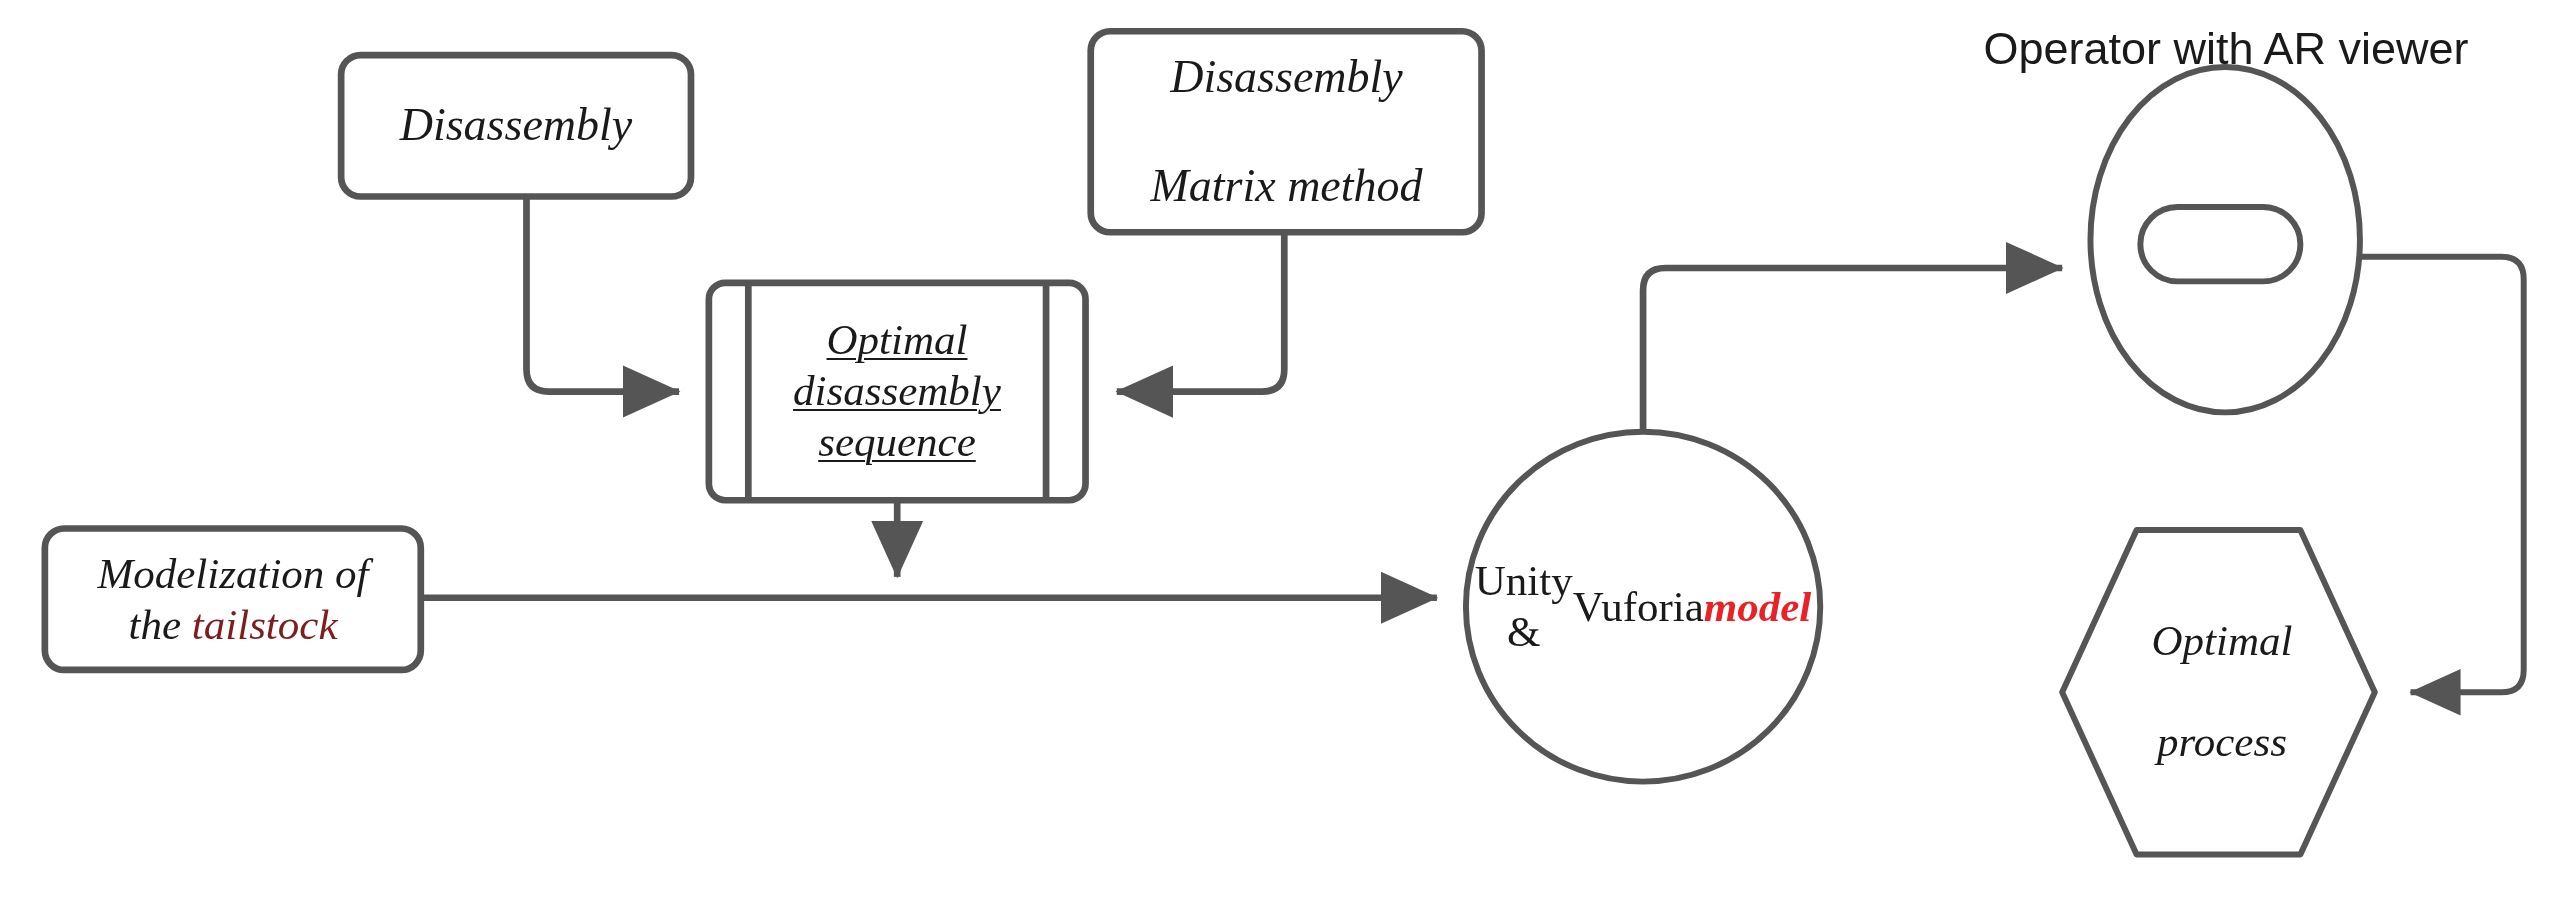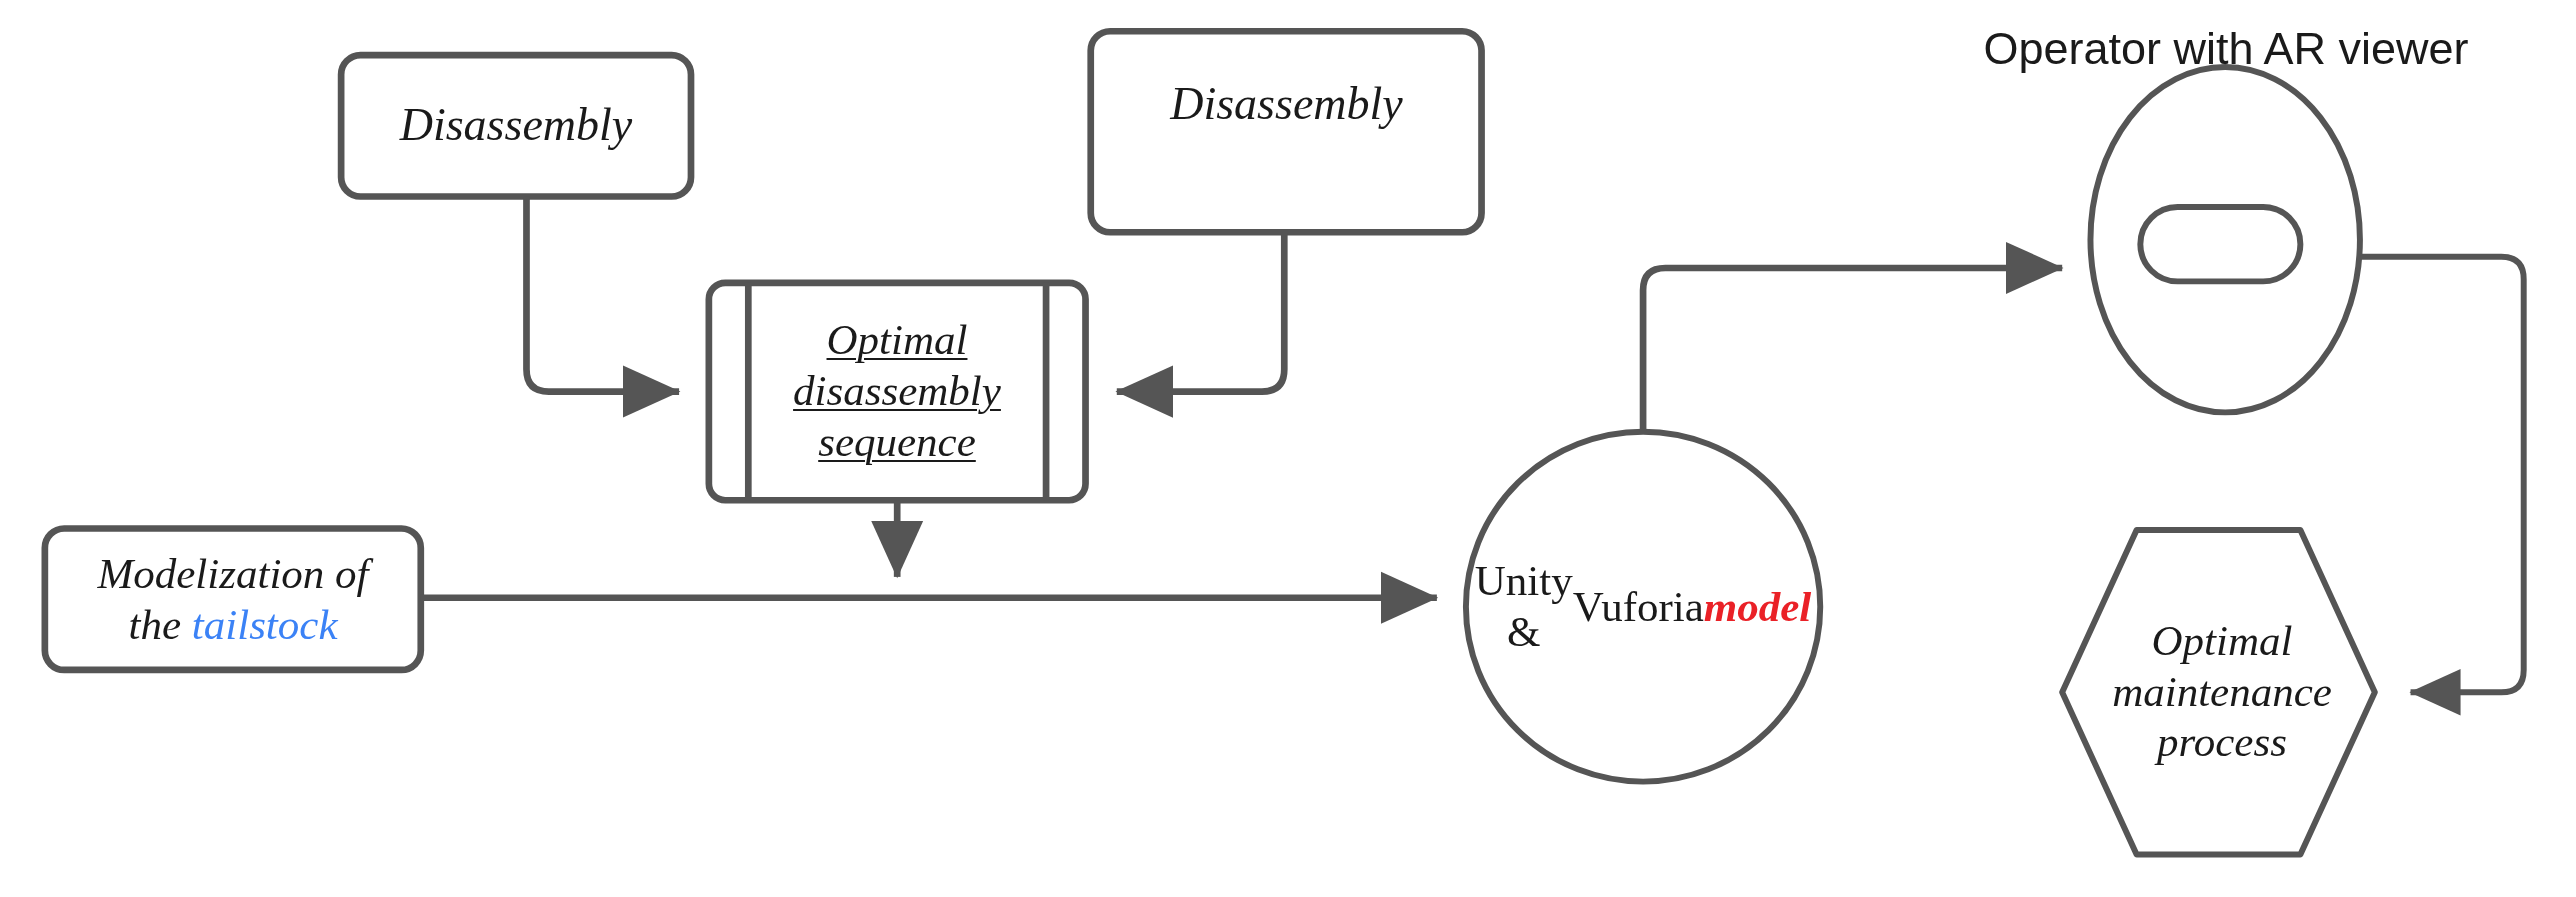--- a/index.html
+++ b/index.html
@@ -96,6 +96,7 @@
     <span>
       <span>Disassembly</span><br>
       <br>
+      <span>Matrix method</span>
     </span>
   </div>
 

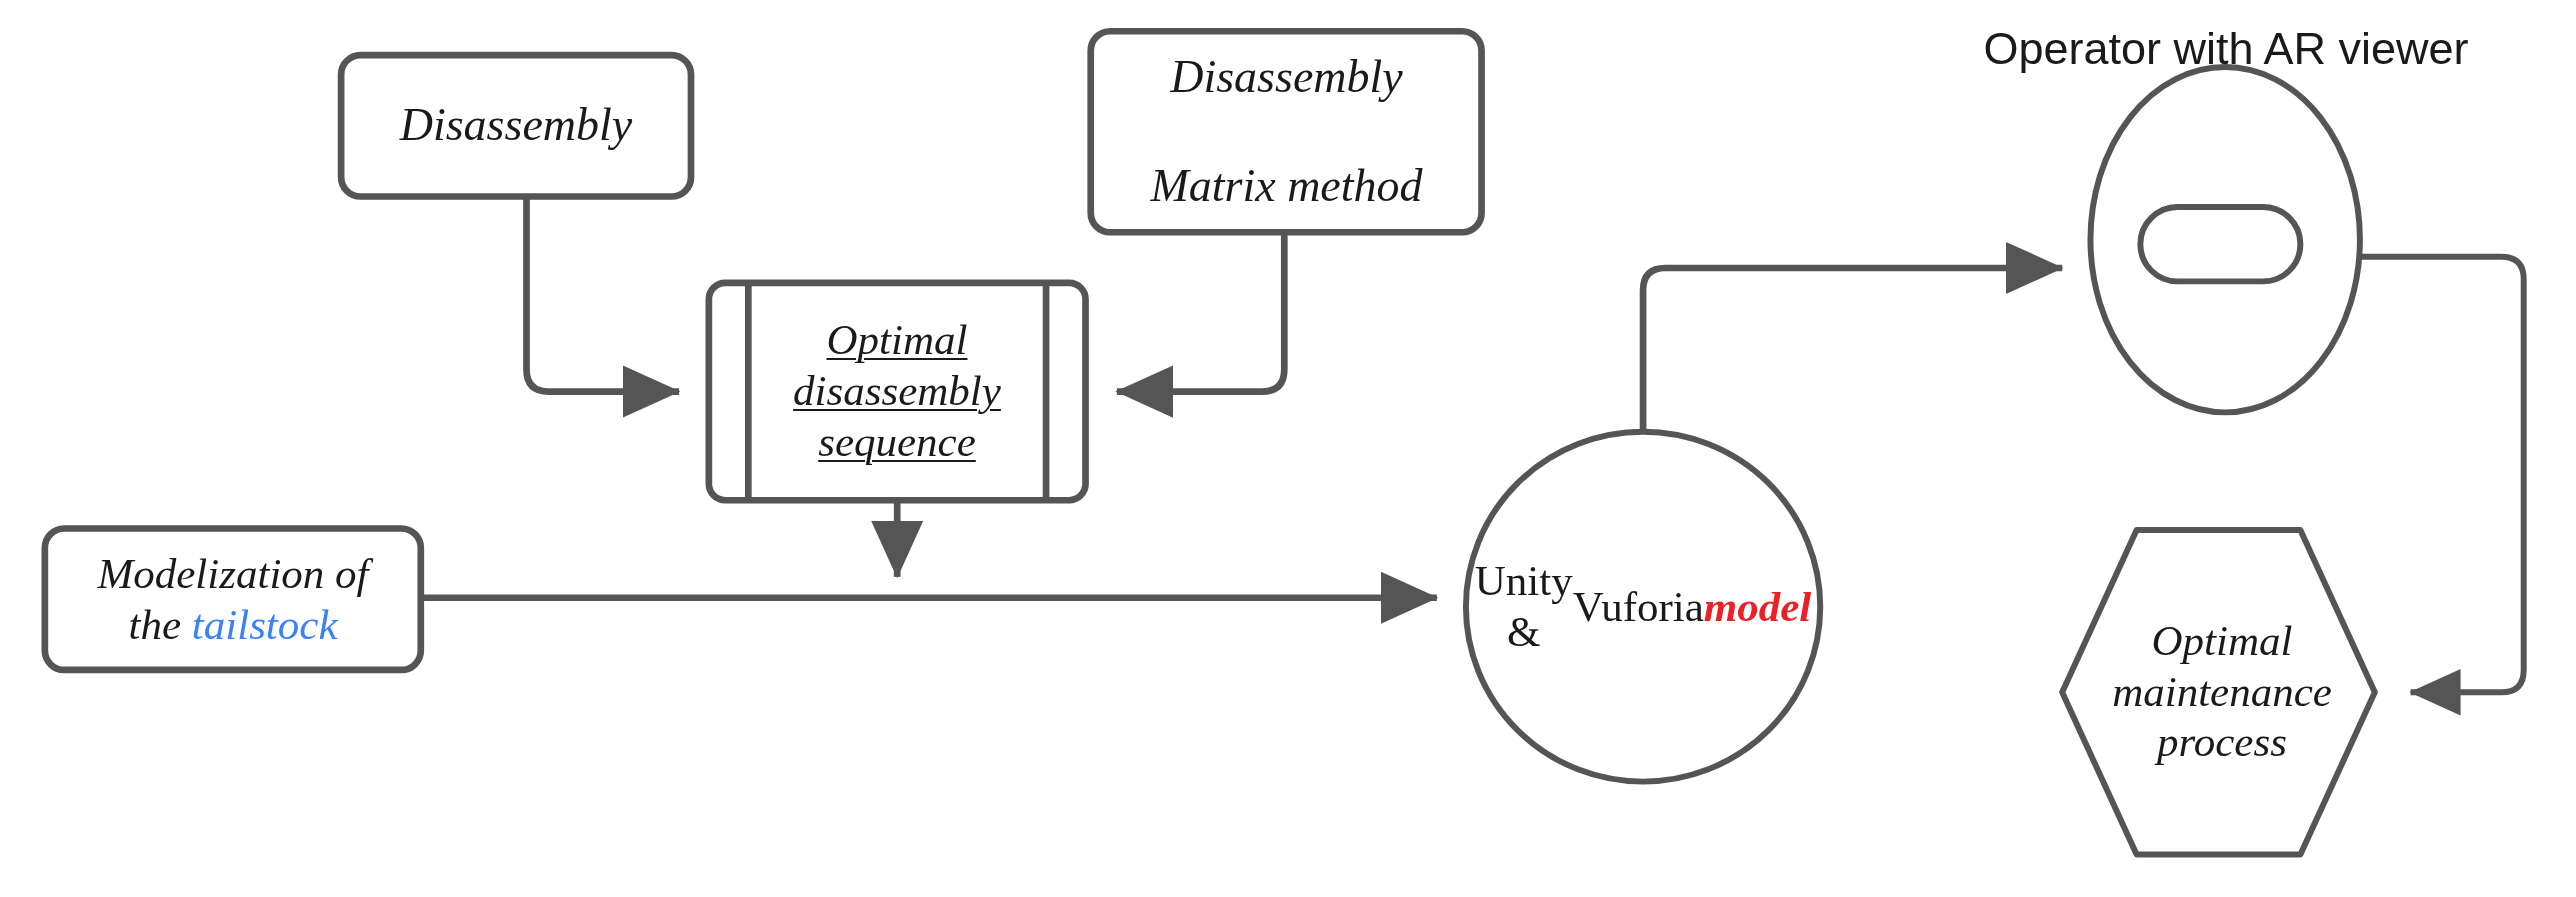--- a/index.html
+++ b/index.html
@@ -26,7 +26,7 @@
   .sans{font-family:"Liberation Sans", sans-serif;font-style:normal;}
   .u{ text-decoration:underline; text-underline-offset:3.7px; text-decoration-thickness:2.2px;}
   .red{color:#ea2127;font-weight:bold;font-style:italic;}
-  .purple{color:#3b82f6;margin-top:32px;}
+  .purple{color:#7f1d1d;margin-top:32px;}
 
   
   #lbl-wave      {left:341px; top:55px;  width:350px; height:141px; font-size:46px;}

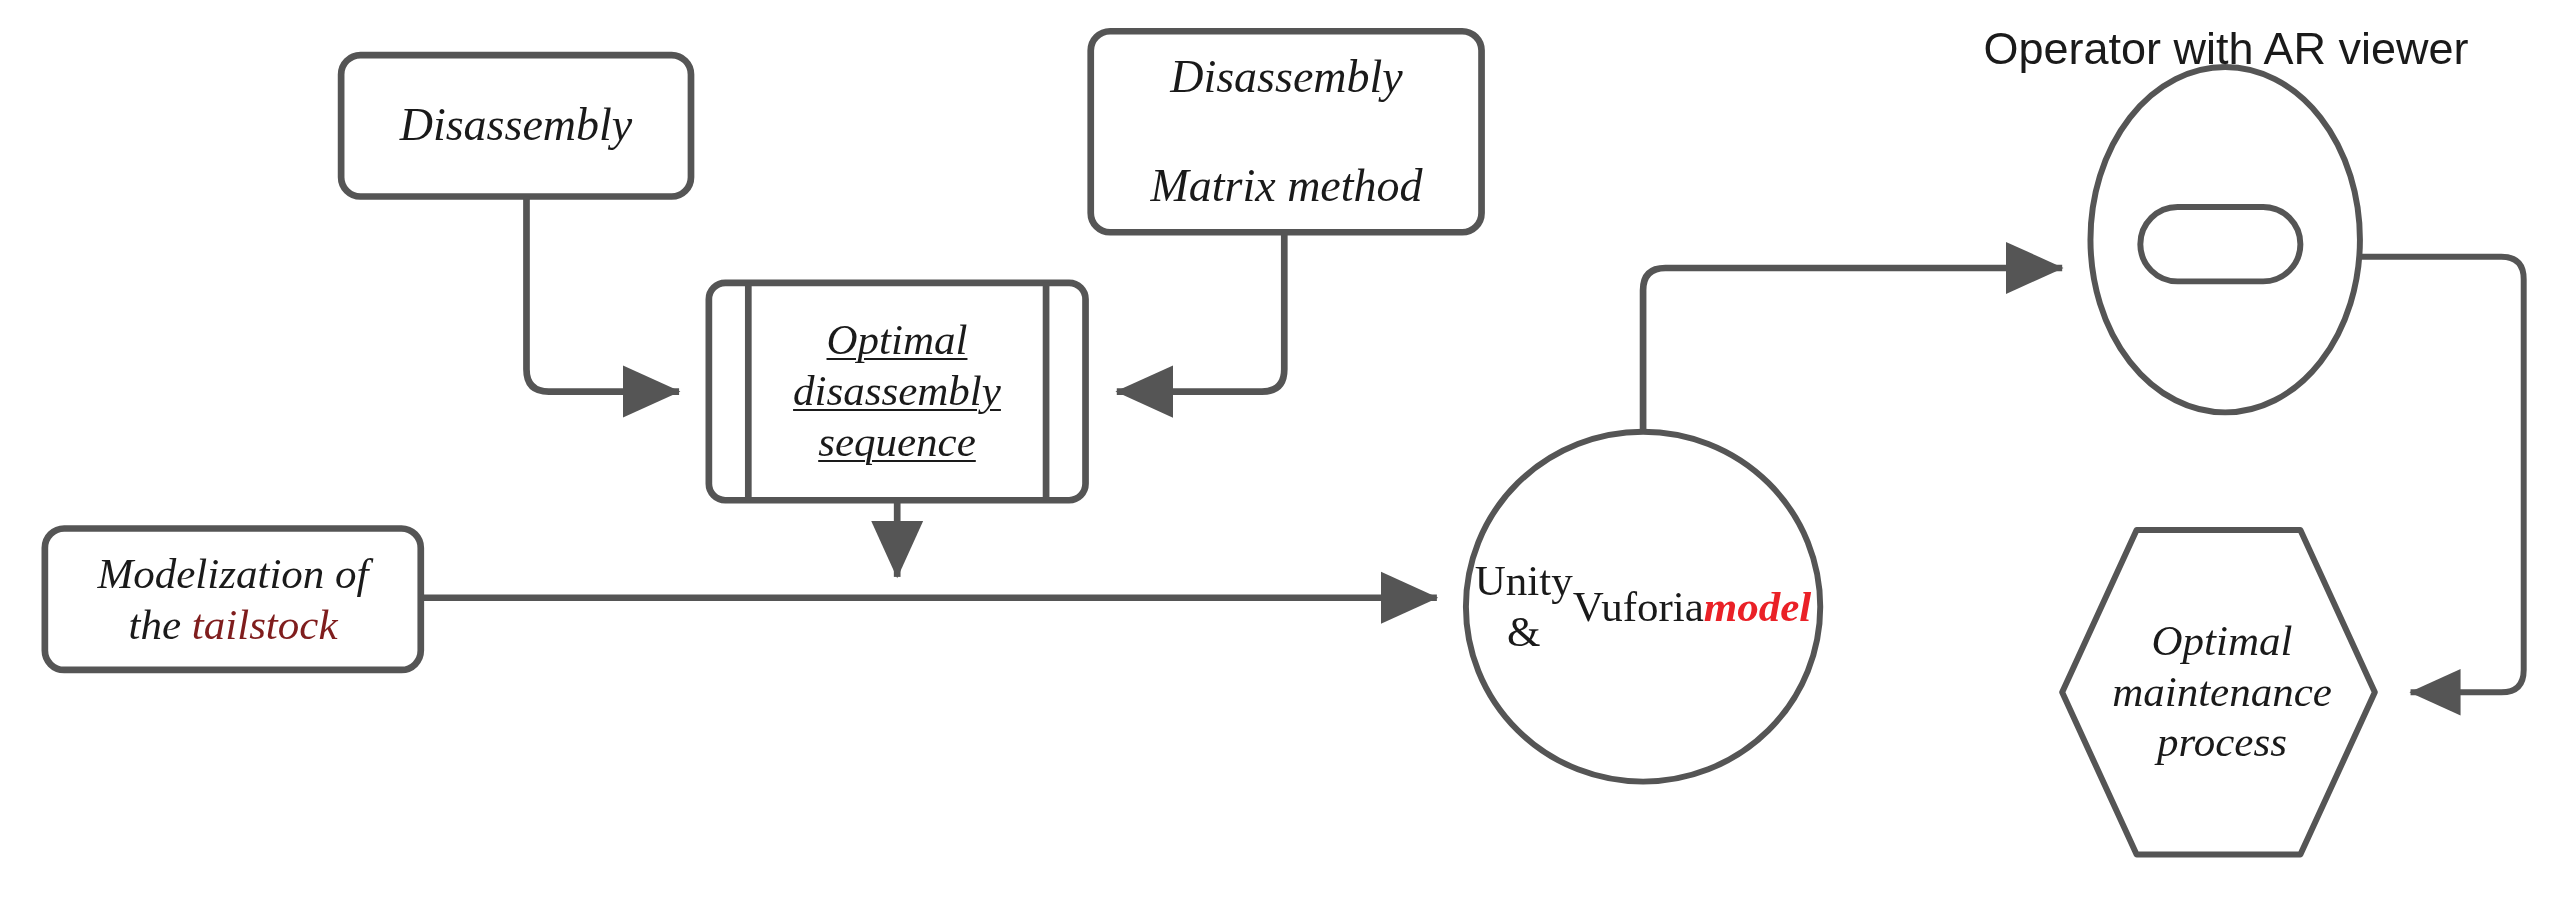--- a/index.html
+++ b/index.html
@@ -128,7 +128,7 @@
   <div class="lbl serif-i" id="lbl-hex">
     <span>
       <span>Optimal</span><br>
-      <span>maintenance</span><br>
+      <br>
       <span>process</span>
     </span>
   </div>

